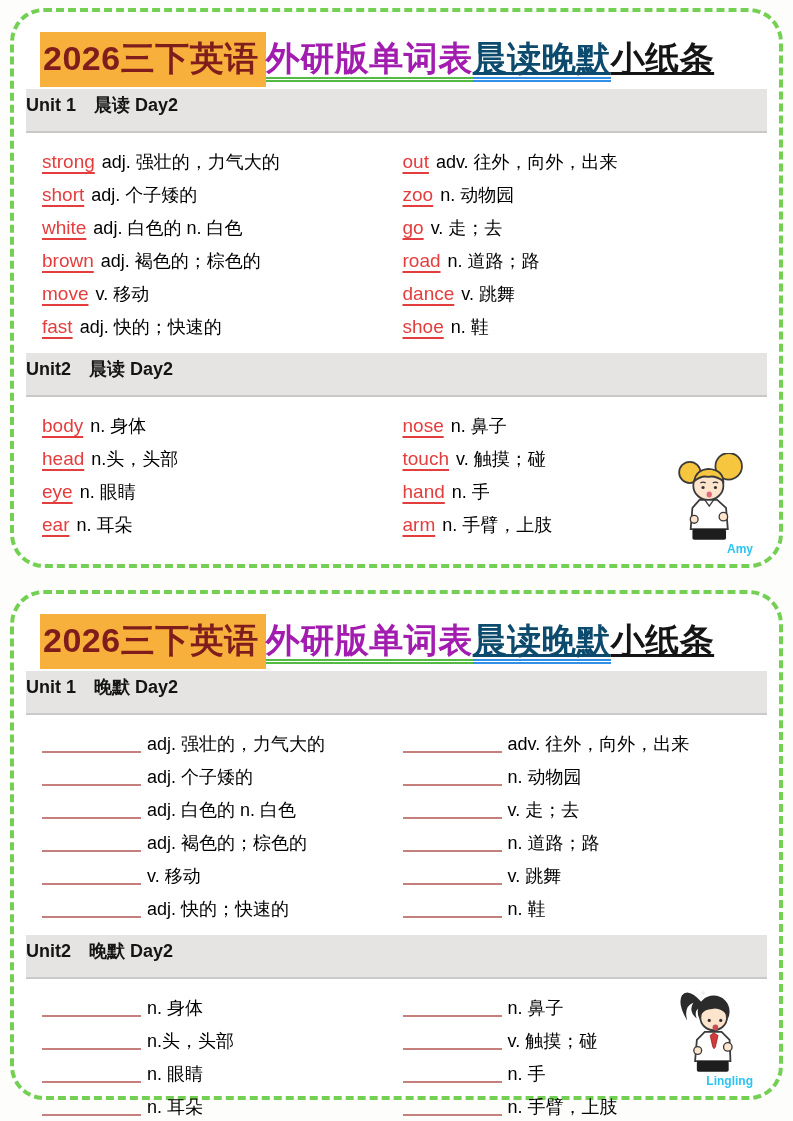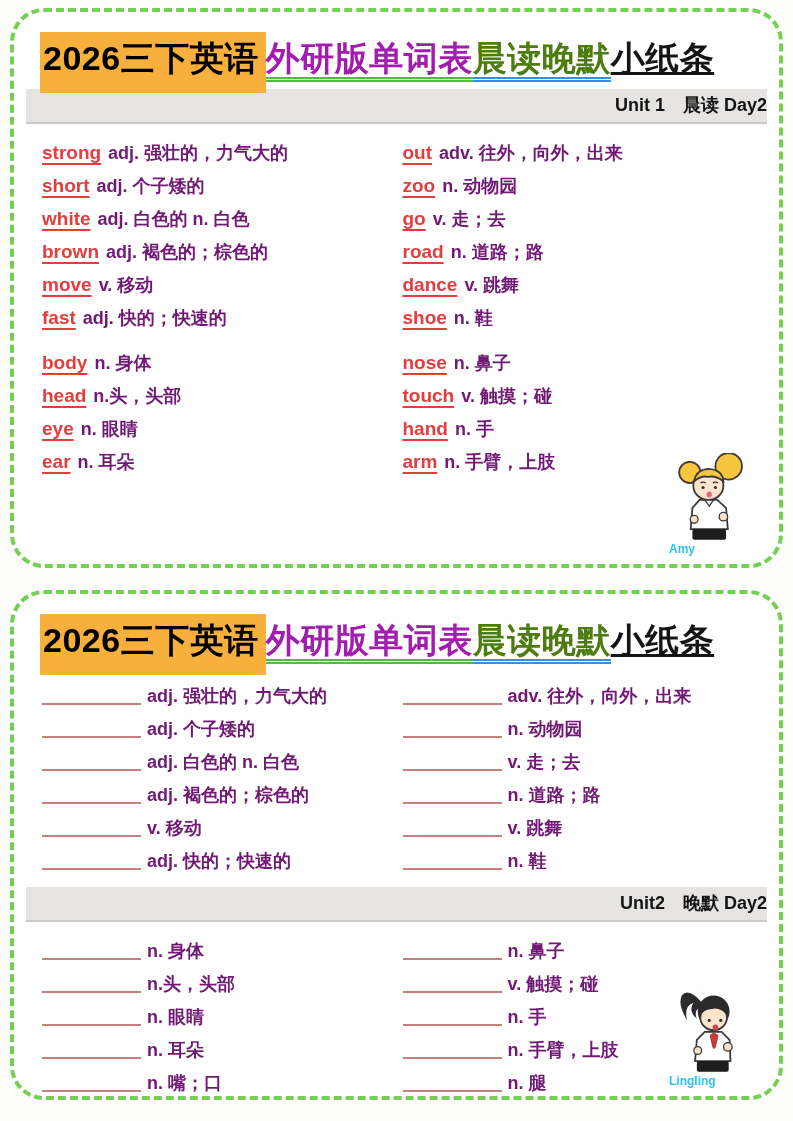--- a/index.html
+++ b/index.html
@@ -22,7 +22,7 @@
     margin: 22px 0 6px; font-size: 34px; font-weight: bold;
     line-height: 1.45; white-space: nowrap; letter-spacing: 0.5px;
   }
-  .t-orange { background:#F8B03C; color:#000000; padding: 7px 7px 16px 3px; }
+  .t-orange { background:#F8B03C; color:#7f1d1d; padding: 7px 7px 10px 3px; }
   .t-green  { color:#a21caf; border-bottom: 5px double #53BB44; }
   .t-blue   { color:#4d7c0f; border-bottom: 5px double #3390E9; }
   .t-black  { color:#151515;text-decoration:underline; }

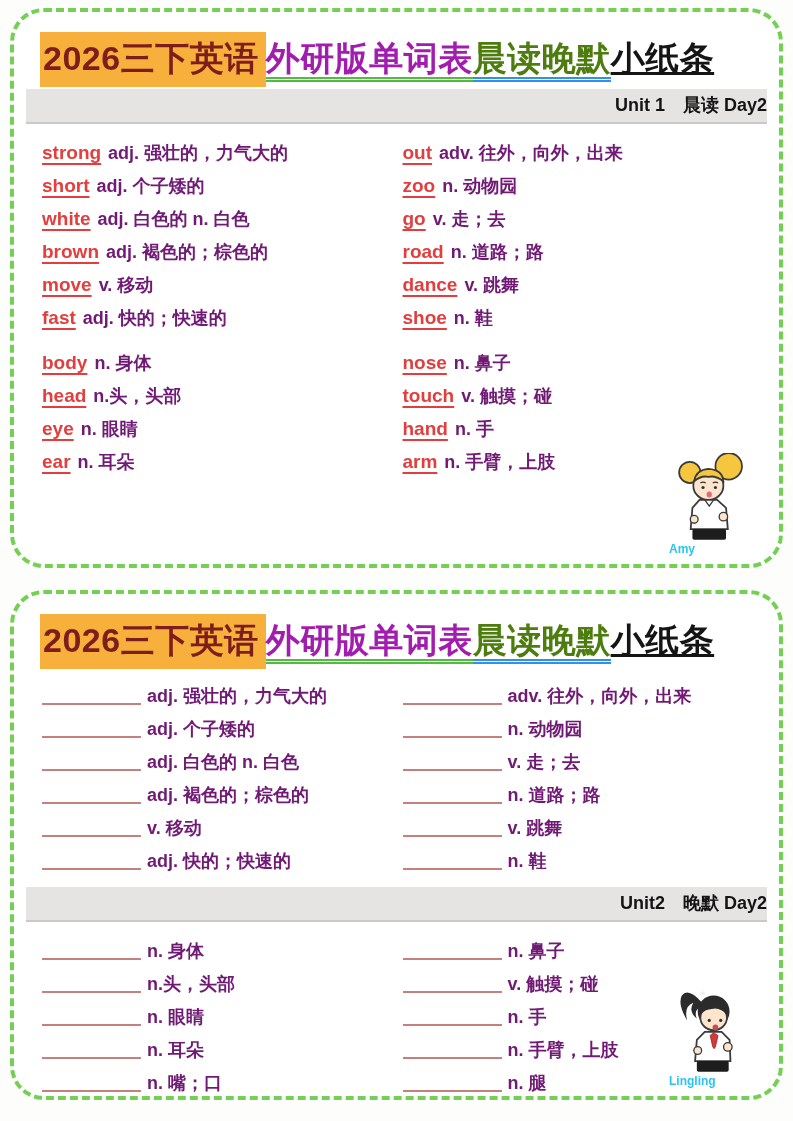--- a/index.html
+++ b/index.html
@@ -24,7 +24,7 @@
   }
   .t-orange { background:#F8B03C; color:#7f1d1d; padding: 7px 7px 10px 3px; }
   .t-green  { color:#a21caf; border-bottom: 5px double #53BB44; }
-  .t-blue   { color:#4d7c0f; border-bottom: 5px double #3390E9; }
+  .t-blue   { color:#0c4a6e; border-bottom: 5px double #3390E9; text-decoration: underline; }
   .t-black  { color:#151515;text-decoration:underline; }
 
   .bar {

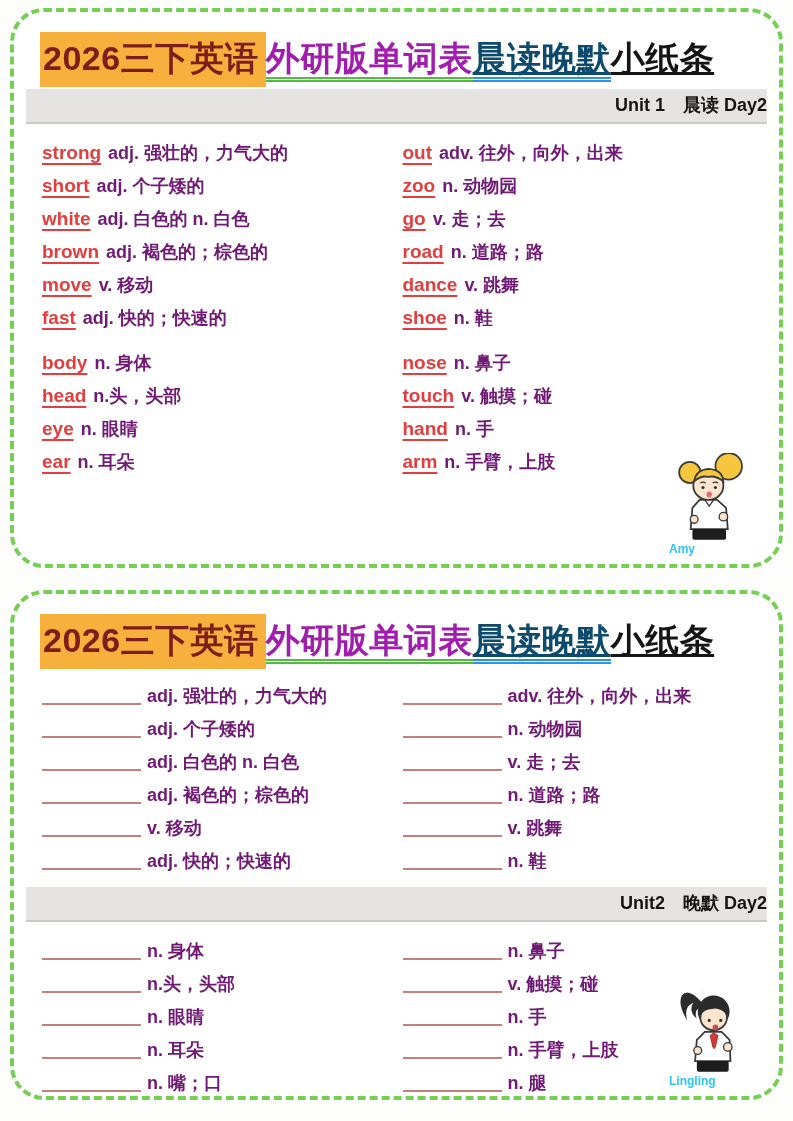--- a/index.html
+++ b/index.html
@@ -28,9 +28,9 @@
   .t-black  { color:#151515;text-decoration:underline; }
 
   .bar {
-    margin: 6px -14px 4px; padding: 4px 0 5px;
+    margin: 6px -14px 4px; padding: 4px 0 14px;
     background:#E6E4E2; border-bottom: 2px solid #CBC9C7;
-    text-align: right; font-weight: bold; font-size: 18px; color:#141414;
+    text-align: left; font-weight: bold; font-size: 18px; color:#141414;
     white-space: pre;
   }
   .cols {

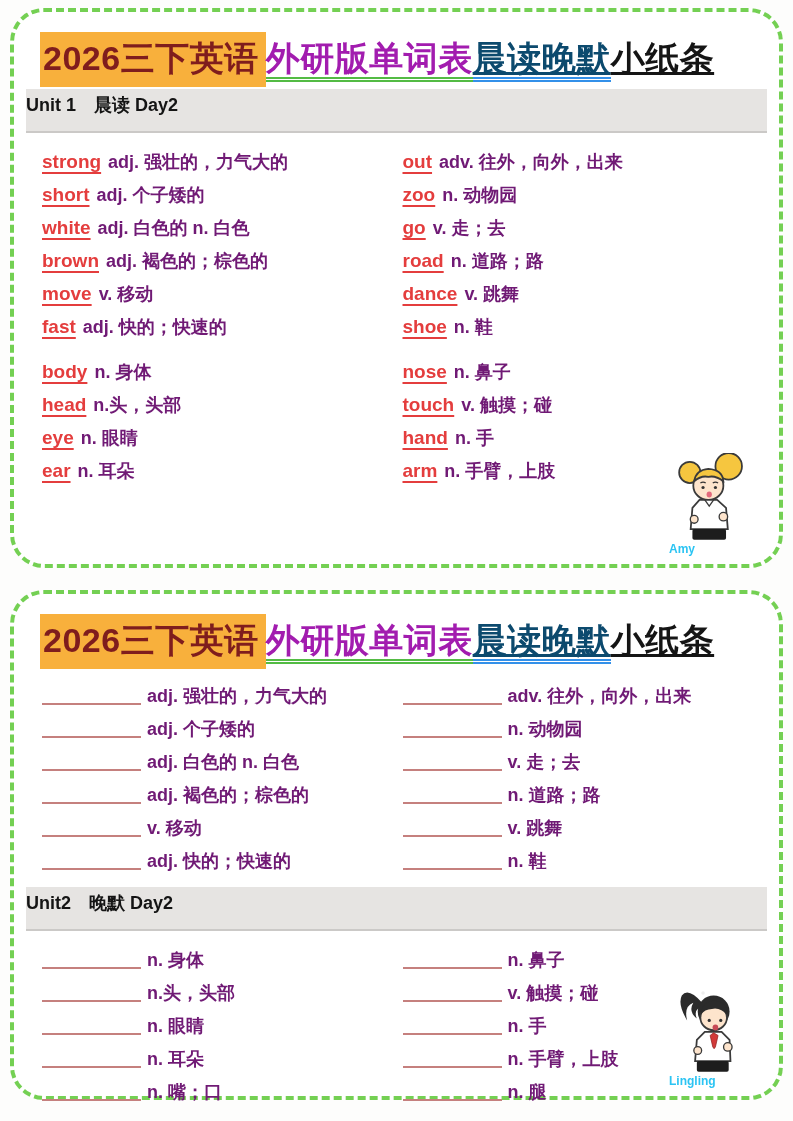--- a/index.html
+++ b/index.html
@@ -35,7 +35,7 @@
   }
   .cols {
     display: grid; grid-template-columns: 1fr 1fr;
-    column-gap: 12px; padding: 8px 2px 4px; font-weight: bold;
+    column-gap: 12px; padding: 8px 2px 4px;
   }
   .row { height: 33px; display: flex; align-items: center; font-size: 18px; }
   .en {

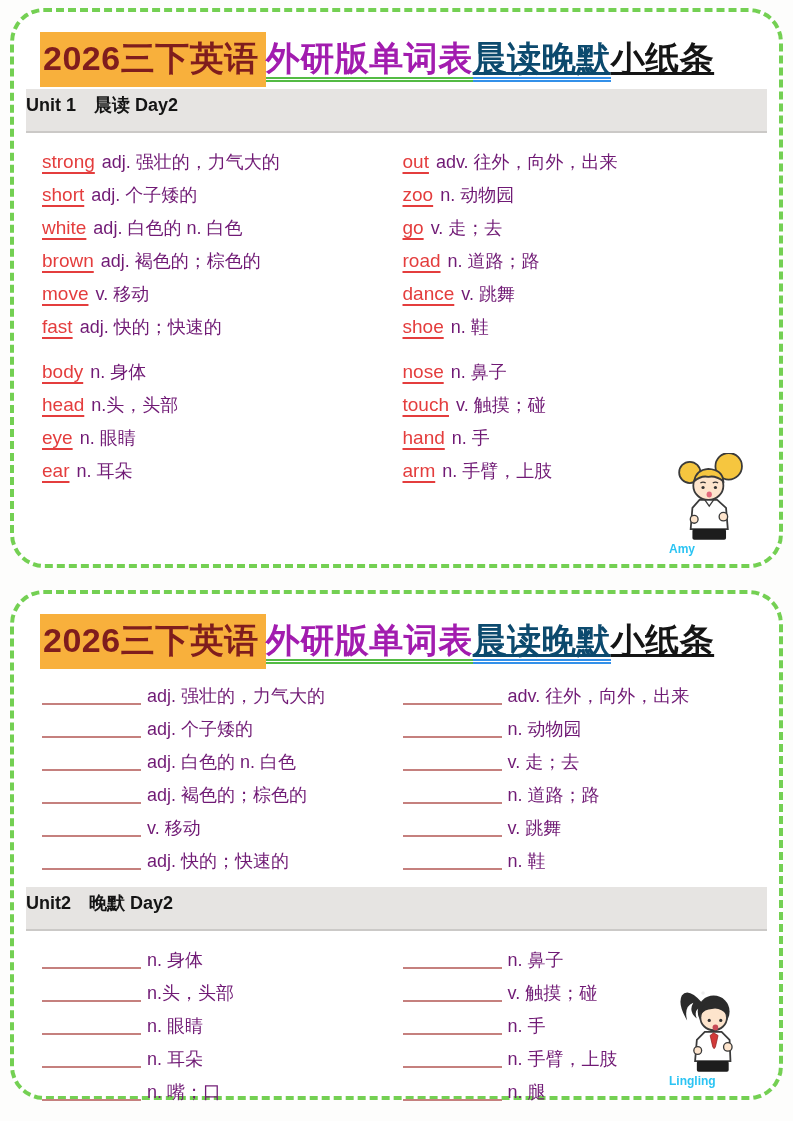--- a/index.html
+++ b/index.html
@@ -43,7 +43,7 @@
     text-decoration: underline; text-decoration-thickness: 1.5px;
     text-underline-offset: 4px;
   }
-  .def { color:#701a75; }
+  .def { color:#000000; }
   .blank {
     display: inline-block; width: 99px; height: 1.05em;
     border-bottom: 2px solid #C5807E; margin-right: 6px; flex: none;

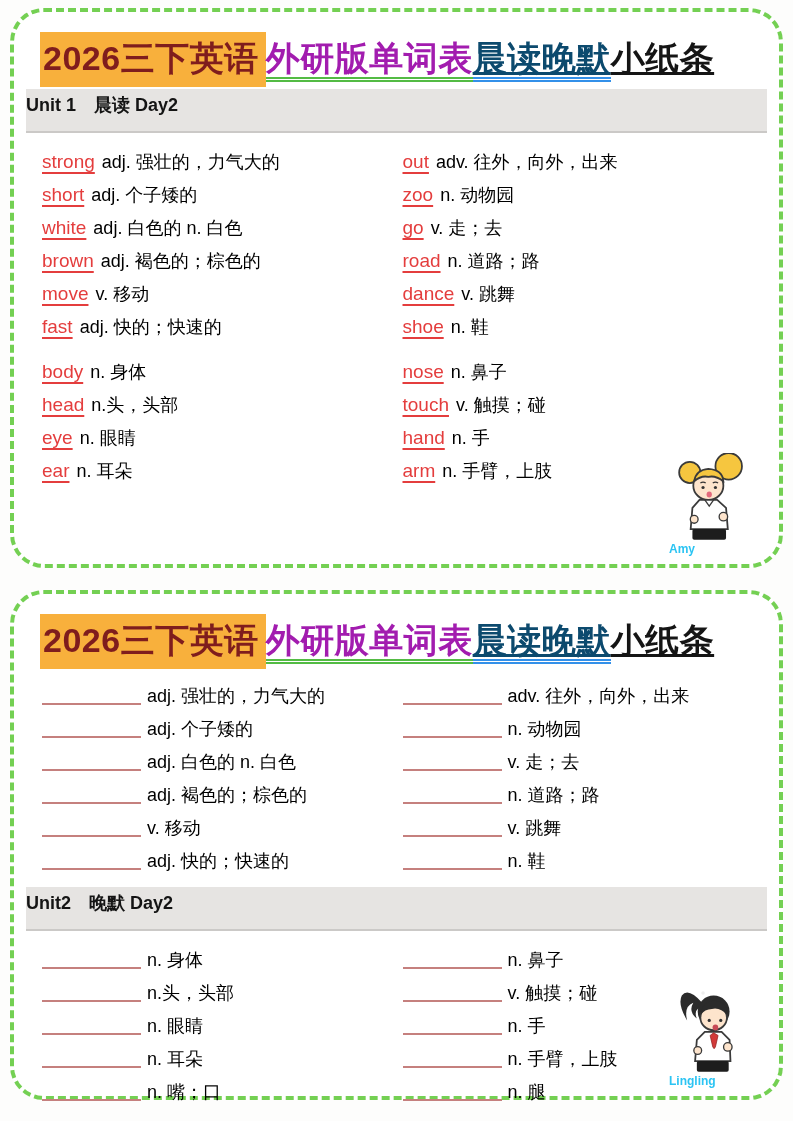--- a/index.html
+++ b/index.html
@@ -121,6 +121,7 @@
         </div>
       </div>
 
+    <div class="bar">Unit2　晨读 Day2</div>
     <div class="cols">
         <div>
           <div class="row">

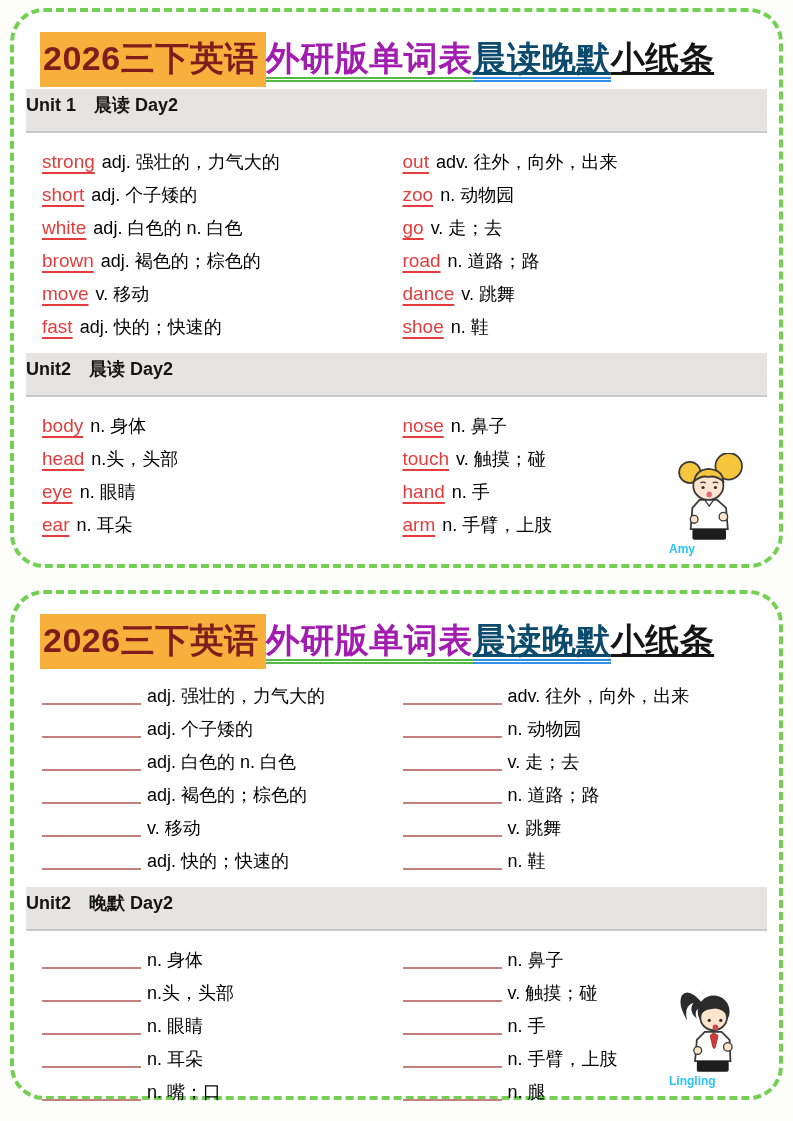--- a/index.html
+++ b/index.html
@@ -50,7 +50,7 @@
   }
   .mascot {
     position: absolute; right: 26px; bottom: 8px; width: 84px;
-    text-align: left; pointer-events: none;
+    text-align: right; pointer-events: none;
   }
   .mascot svg { width: 74px; height: 92px; display:block; margin: 0 auto; }
   .mascot-label {

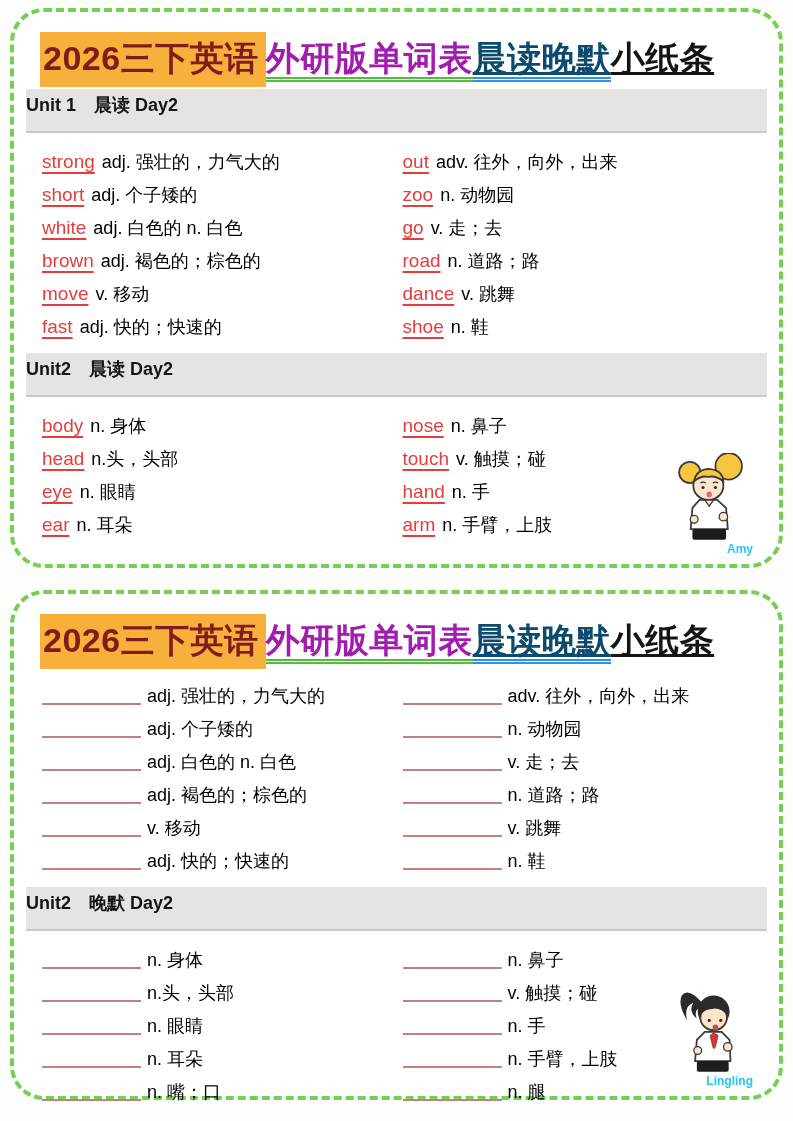--- a/index.html
+++ b/index.html
@@ -185,6 +185,7 @@
   <section class="panel panel-2">
     <h1 class="title"><span class="t-orange">2026三下英语</span><span class="t-green">外研版单词表</span><span class="t-blue">晨读晚默</span><span class="t-black">小纸条</span></h1>
 
+    <div class="bar">Unit 1　晚默 Day2</div>
     <div class="cols">
         <div>
           <div class="row">

